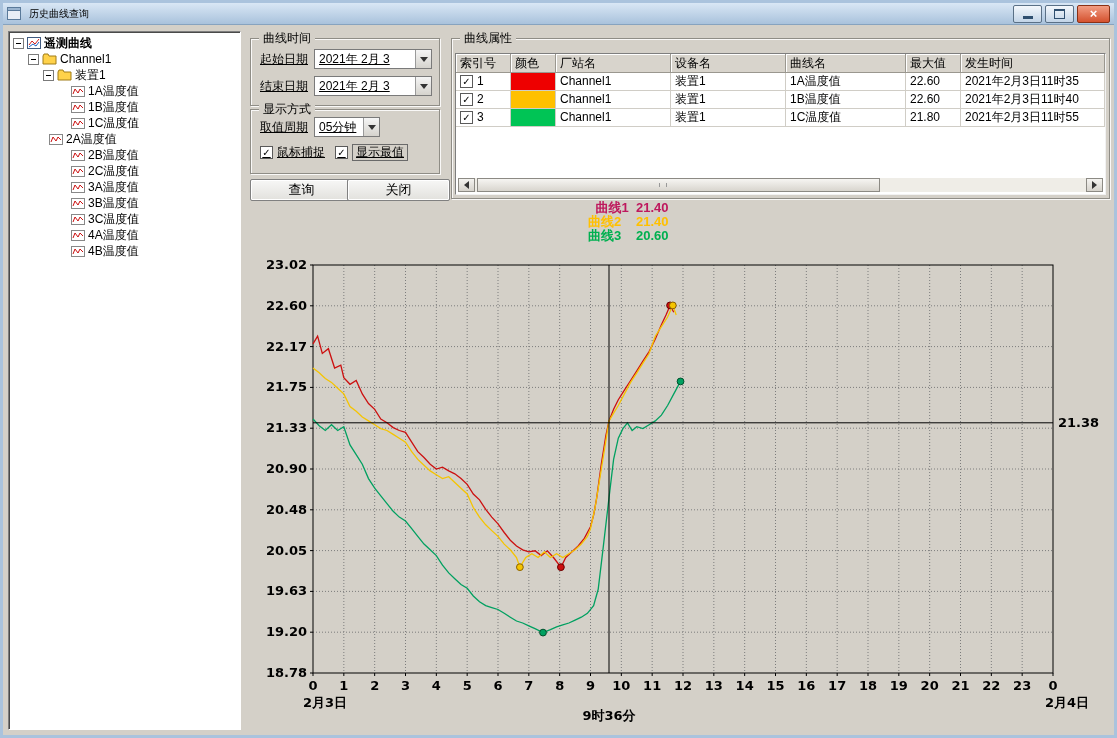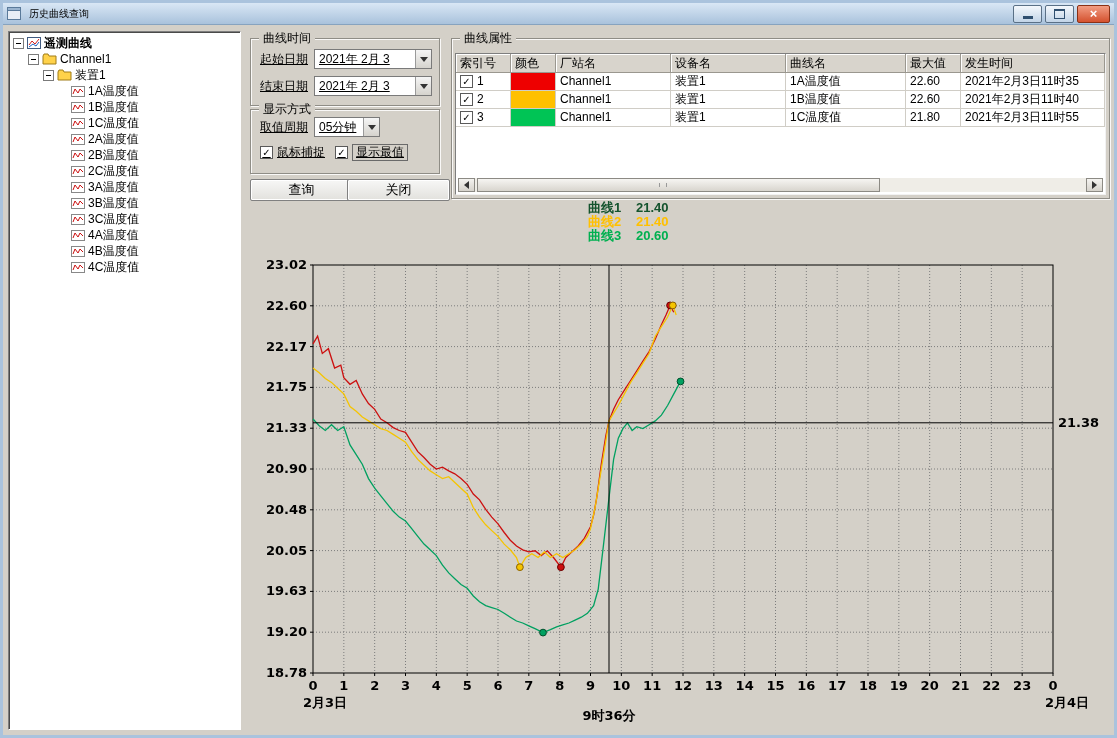--- a/index.html
+++ b/index.html
@@ -148,7 +148,7 @@
         </span>
         <span class="tlabel">1C温度值</span>
       </div>
-      <div class="tree-row" style="padding-left: 49px;">
+      <div class="tree-row" style="padding-left: 27px;">
         <span class="tspacer"></span>
         <span class="ticon">
           <svg width="14" height="11" viewBox="0 0 14 11">

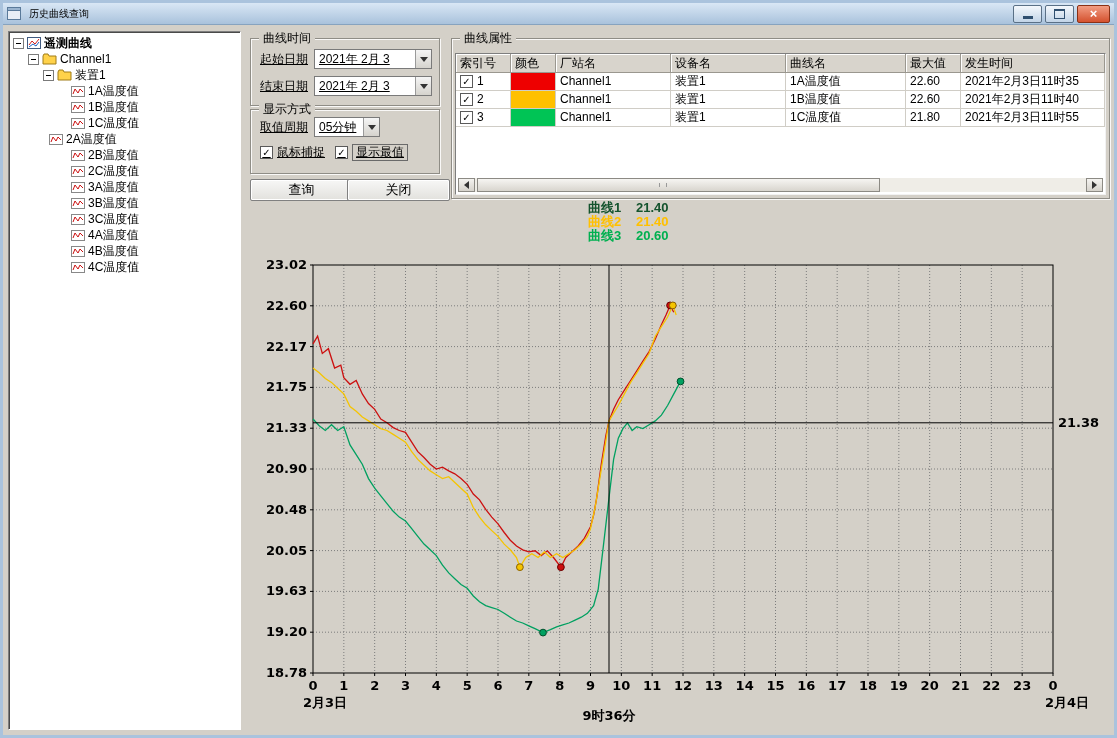--- a/index.html
+++ b/index.html
@@ -345,7 +345,7 @@
   </div>
 
   <div class="legend" id="legend">
-      <div class="legend-row" style="color: #14532d;">
+      <div class="legend-row" style="color: #be185d; text-align: center;">
         <span class="lg-name">曲线1</span>
         <span>21.40</span>
       </div>

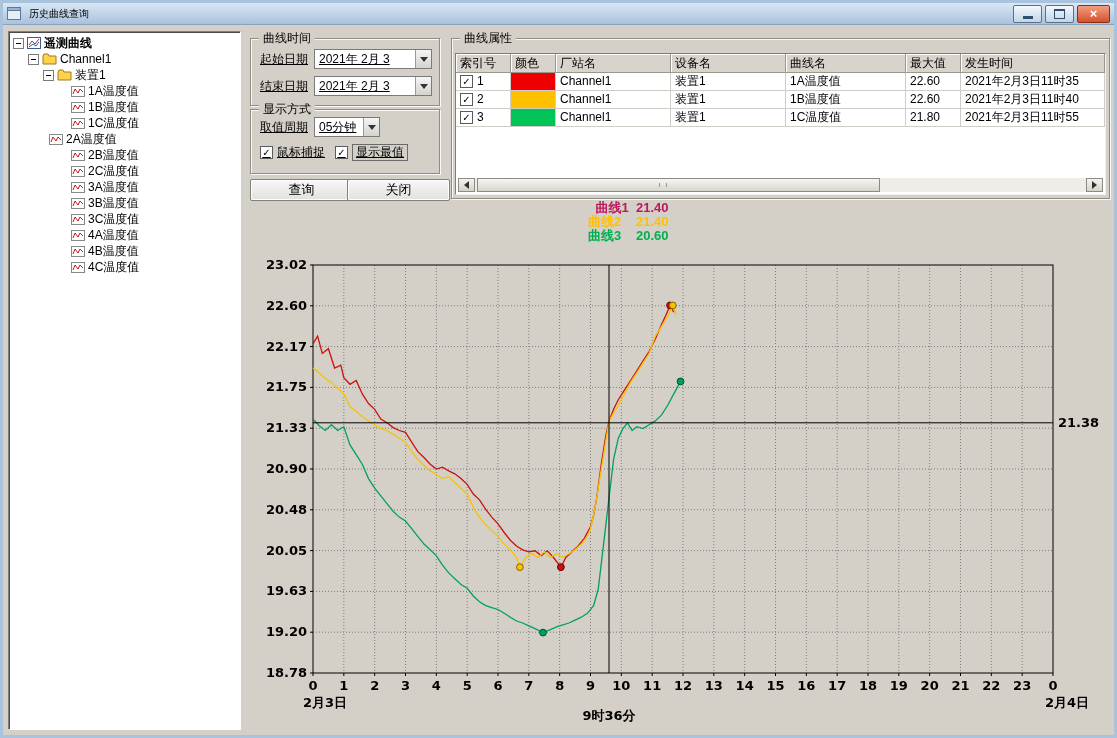--- a/index.html
+++ b/index.html
@@ -227,16 +227,6 @@
           </svg>
         </span>
         <span class="tlabel">4B温度值</span>
-      </div>
-      <div class="tree-row" style="padding-left: 49px;">
-        <span class="tspacer"></span>
-        <span class="ticon">
-          <svg width="14" height="11" viewBox="0 0 14 11">
-            <rect x="0.5" y="0.5" width="13" height="10" fill="#fff" stroke="#888"></rect>
-            <polyline points="2,8 4,3 7,7 9,3 12,6" fill="none" stroke="#cc1111"></polyline>
-          </svg>
-        </span>
-        <span class="tlabel">4C温度值</span>
       </div>
     </div>
 

